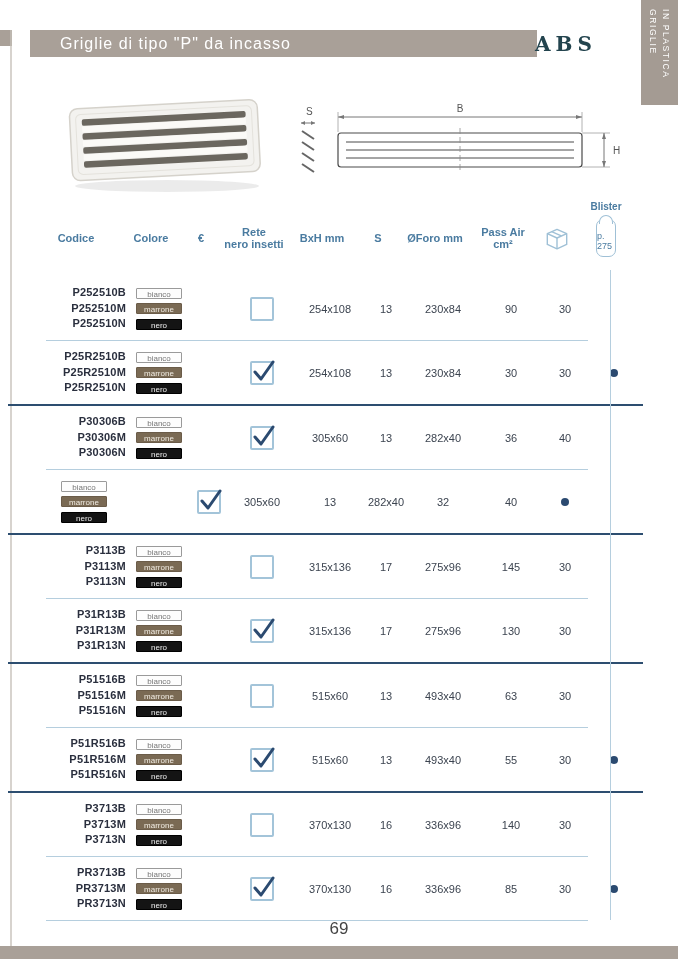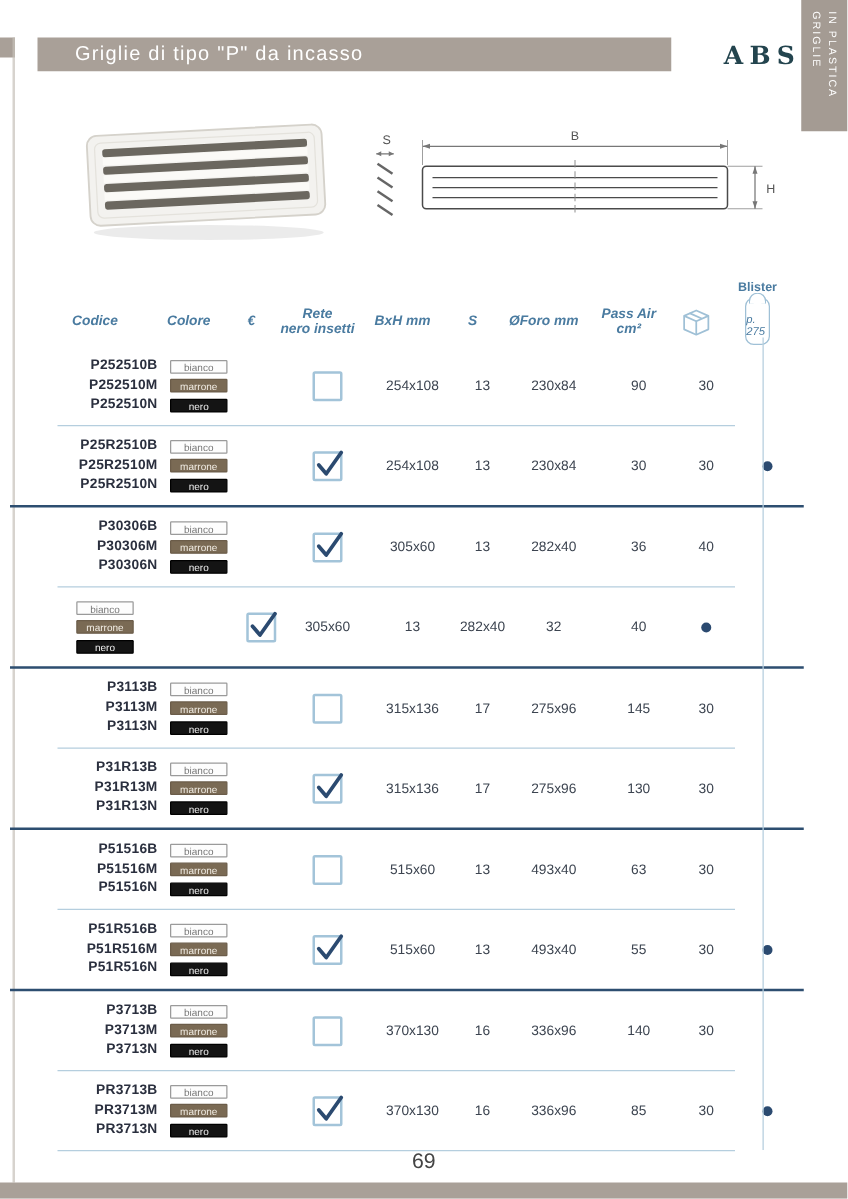--- a/index.html
+++ b/index.html
@@ -12,7 +12,7 @@
   .title-bar{position:absolute;left:30px;top:30px;width:507px;height:27px;background:#a9a098;
              display:flex;align-items:center;padding-left:30px;box-sizing:border-box;}
   .title-bar h1{margin:0;font-size:16px;font-weight:400;color:#ffffff;letter-spacing:1px;}
-  .brand{position:absolute;left:580px;top:30px;width:60px;height:27px;display:flex;align-items:center;justify-content:center;
+  .brand{position:absolute;left:536px;top:30px;width:60px;height:27px;display:flex;align-items:center;justify-content:center;
          font-family:"DejaVu Serif",serif;font-weight:bold;font-size:20px;letter-spacing:5px;color:#23444e;}
   .side-tab{position:absolute;right:0;top:0;width:37px;height:105px;background:#a49b93;
             display:flex;justify-content:center;gap:3px;padding-top:9px;box-sizing:border-box;}

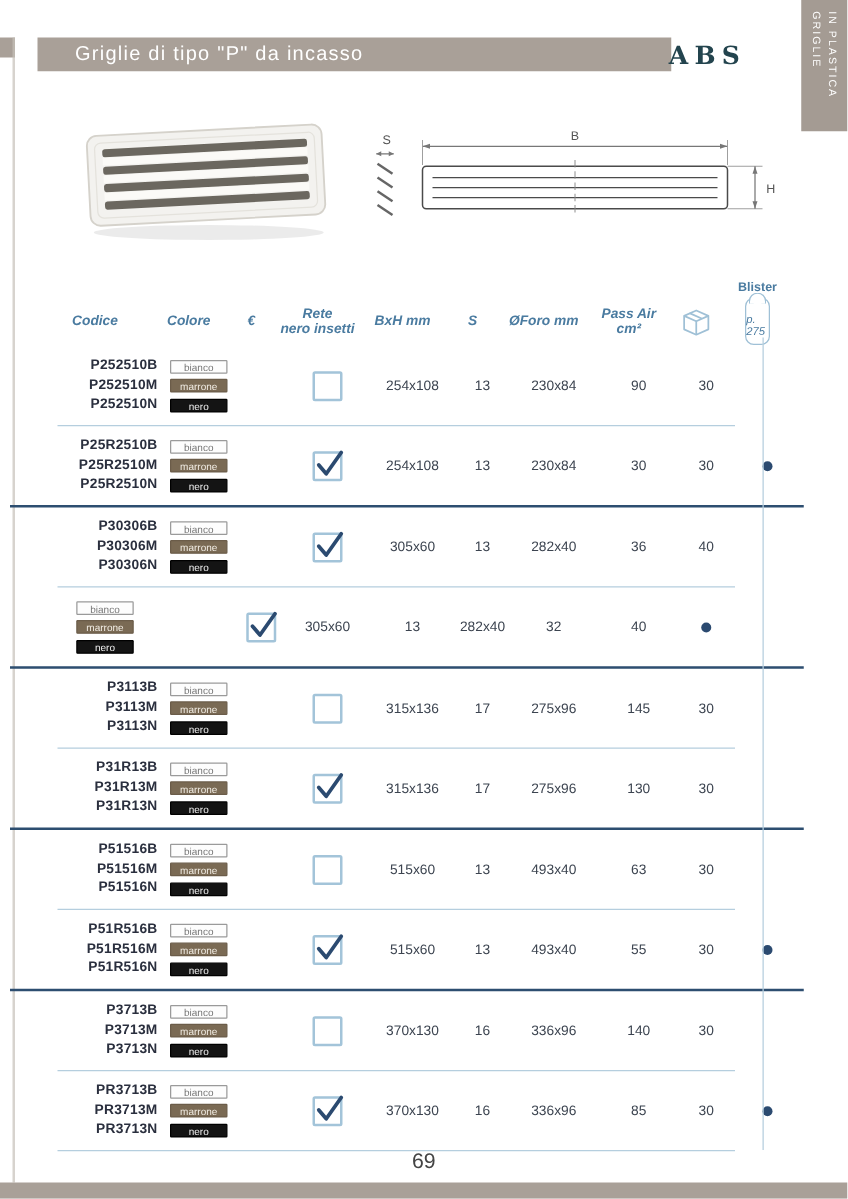--- a/index.html
+++ b/index.html
@@ -25,7 +25,7 @@
   .drawing{position:absolute;left:292px;top:103px;}
 
   
-  .blister-title{position:absolute;left:578px;top:225px;width:56px;text-align:center;
+  .blister-title{position:absolute;left:578px;top:201px;width:56px;text-align:center;
                  font-size:10px;font-weight:700;color:#4a7ba0;}
   .thead{position:absolute;left:30px;top:234px;width:602px;display:grid;
          grid-template-columns:92px 58px 42px 64px 72px 40px 74px 62px 46px 52px;align-items:center;height:46px;font-style:italic;}

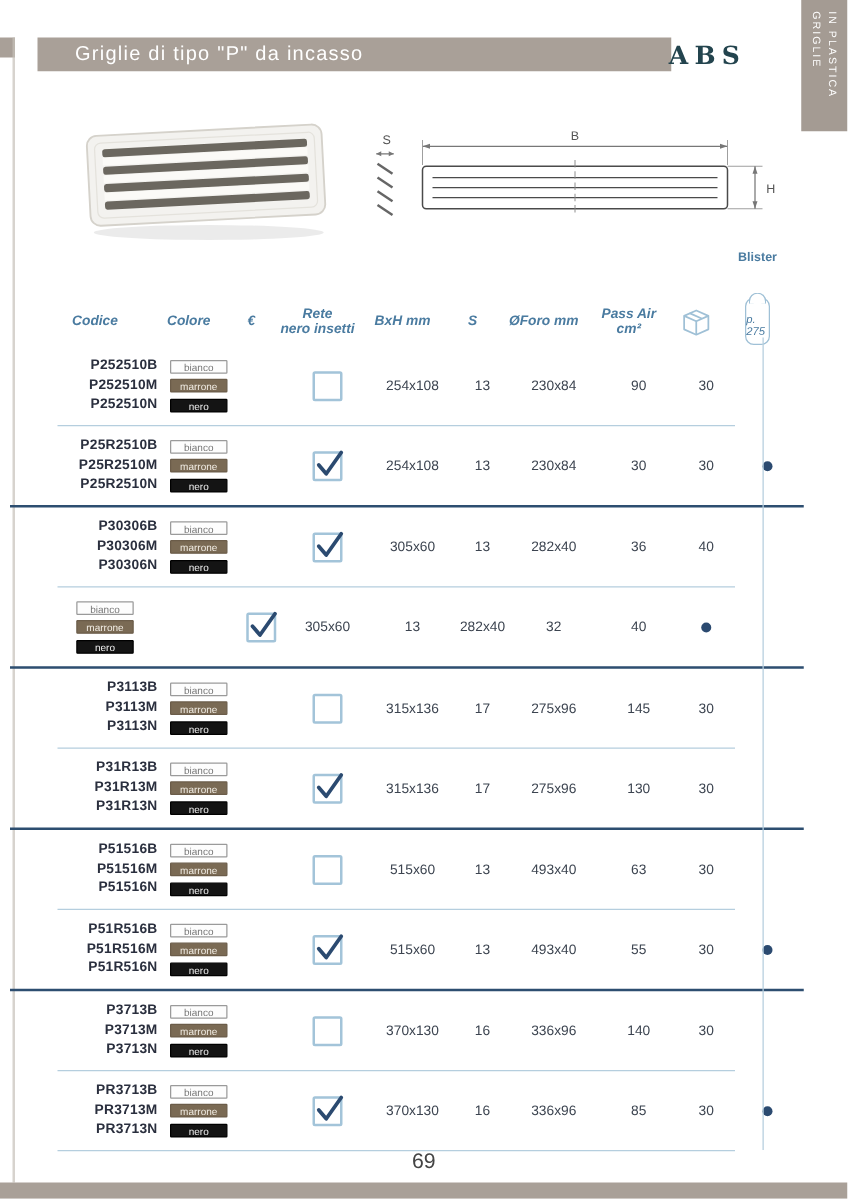--- a/index.html
+++ b/index.html
@@ -27,8 +27,8 @@
   
   .blister-title{position:absolute;left:578px;top:201px;width:56px;text-align:center;
                  font-size:10px;font-weight:700;color:#4a7ba0;}
-  .thead{position:absolute;left:30px;top:234px;width:602px;display:grid;
-         grid-template-columns:92px 58px 42px 64px 72px 40px 74px 62px 46px 52px;align-items:center;height:46px;font-style:italic;}
+  .thead{position:absolute;left:30px;top:215px;width:602px;display:grid;
+         grid-template-columns:92px 58px 42px 64px 72px 40px 74px 62px 46px 52px;align-items:center;height:46px;}
   .th{ text-align:center;font-size:11px;font-weight:700;color:#4a7ba0;line-height:12px;}
   .hicon{display:flex;align-items:flex-start;justify-content:center;}
   .blister-box{width:20px;height:38px;border:1.4px solid #9fc0d6;border-radius:7px;position:relative;

